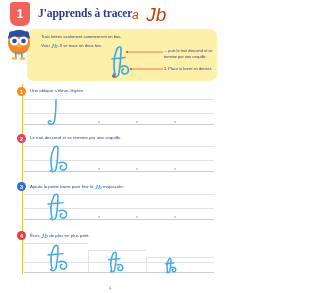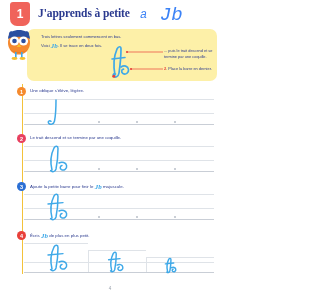--- a/index.html
+++ b/index.html
@@ -149,7 +149,7 @@
 
   <div class="header">
     <div class="lesson-badge">1</div>
-    <div class="header-title">J'apprends à petite</div>
+    <div class="header-title">J'apprends à tracer</div>
     <div class="header-letters">
       <span class="hl-a">a</span>
       <span class="hl-b">Jb</span>

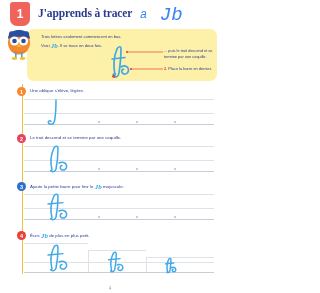--- a/index.html
+++ b/index.html
@@ -40,9 +40,9 @@
     white-space: nowrap;
   }
   .header-letters {
-    position: absolute; left: 140px; top: 2px;
-    color: #3b82f6;
-    font-family: Liberation Mono, monospace;
+    position: absolute; left: 132px; top: 2px;
+    color: #c2410c;
+    font-family: Liberation Sans, sans-serif;
     font-style: italic;
     white-space: nowrap;
   }

